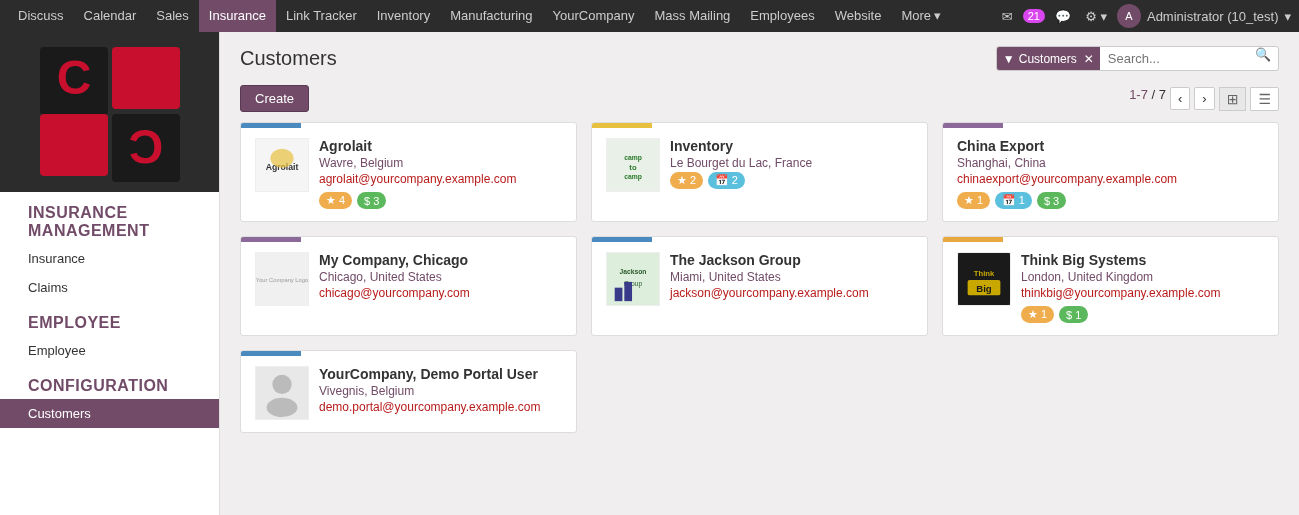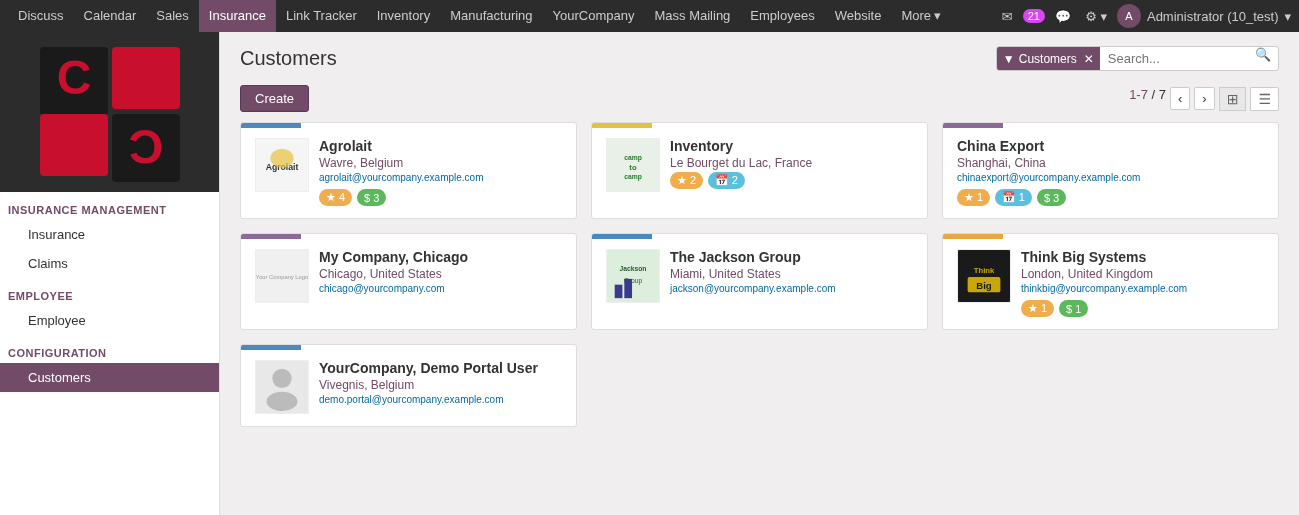--- a/index.html
+++ b/index.html
@@ -250,8 +250,8 @@
       margin-bottom: 2px;
     }
     .card-email {
-      font-size: 10px;
-      color: #0369a1;
+      font-size: 12px;
+      color: #b91c1c;
       margin-bottom: 6px;
     }
     .card-badges {

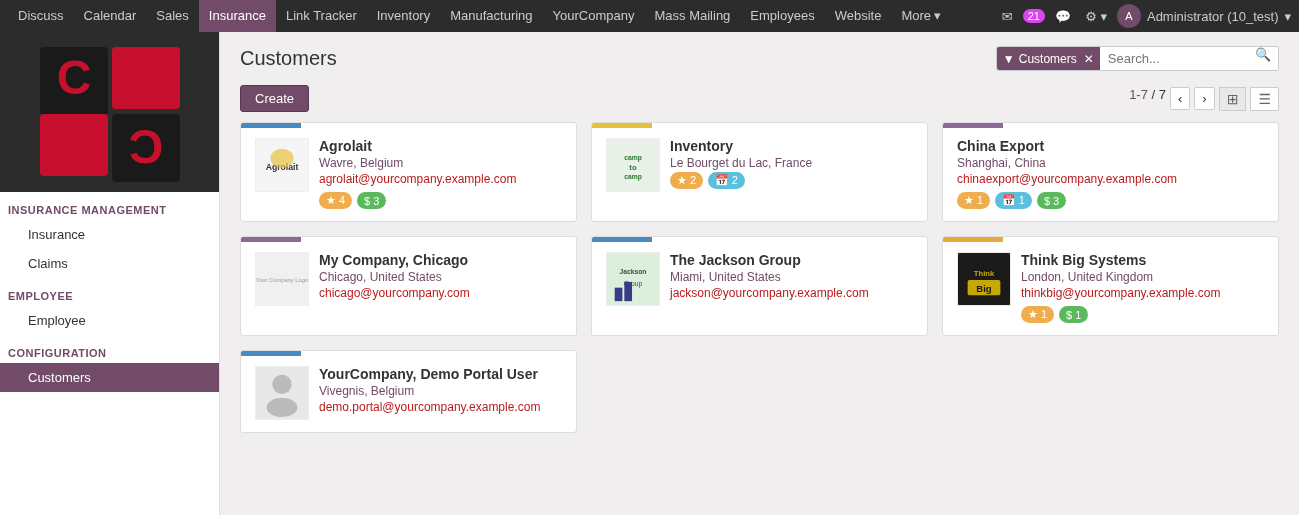--- a/index.html
+++ b/index.html
@@ -91,9 +91,9 @@
     }
     .sidebar-section-title {
       color: #714B67;
-      font-size: 11px;
+      font-size: 16px;
       font-weight: bold;
-      padding: 12px 8px 4px;
+      padding: 12px 28px 4px;
       text-transform: uppercase;
       letter-spacing: 0.5px;
     }

